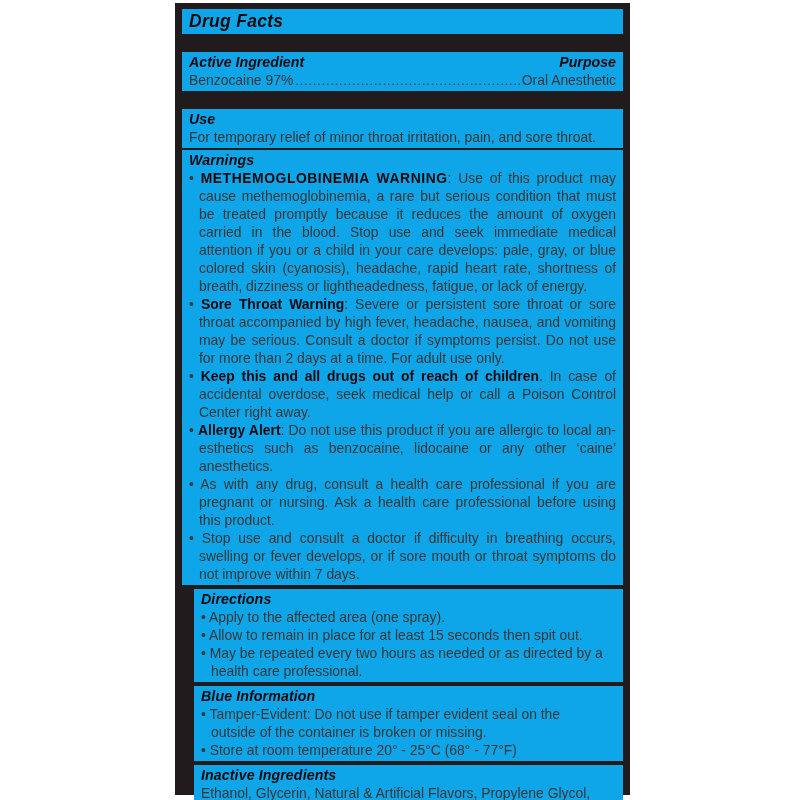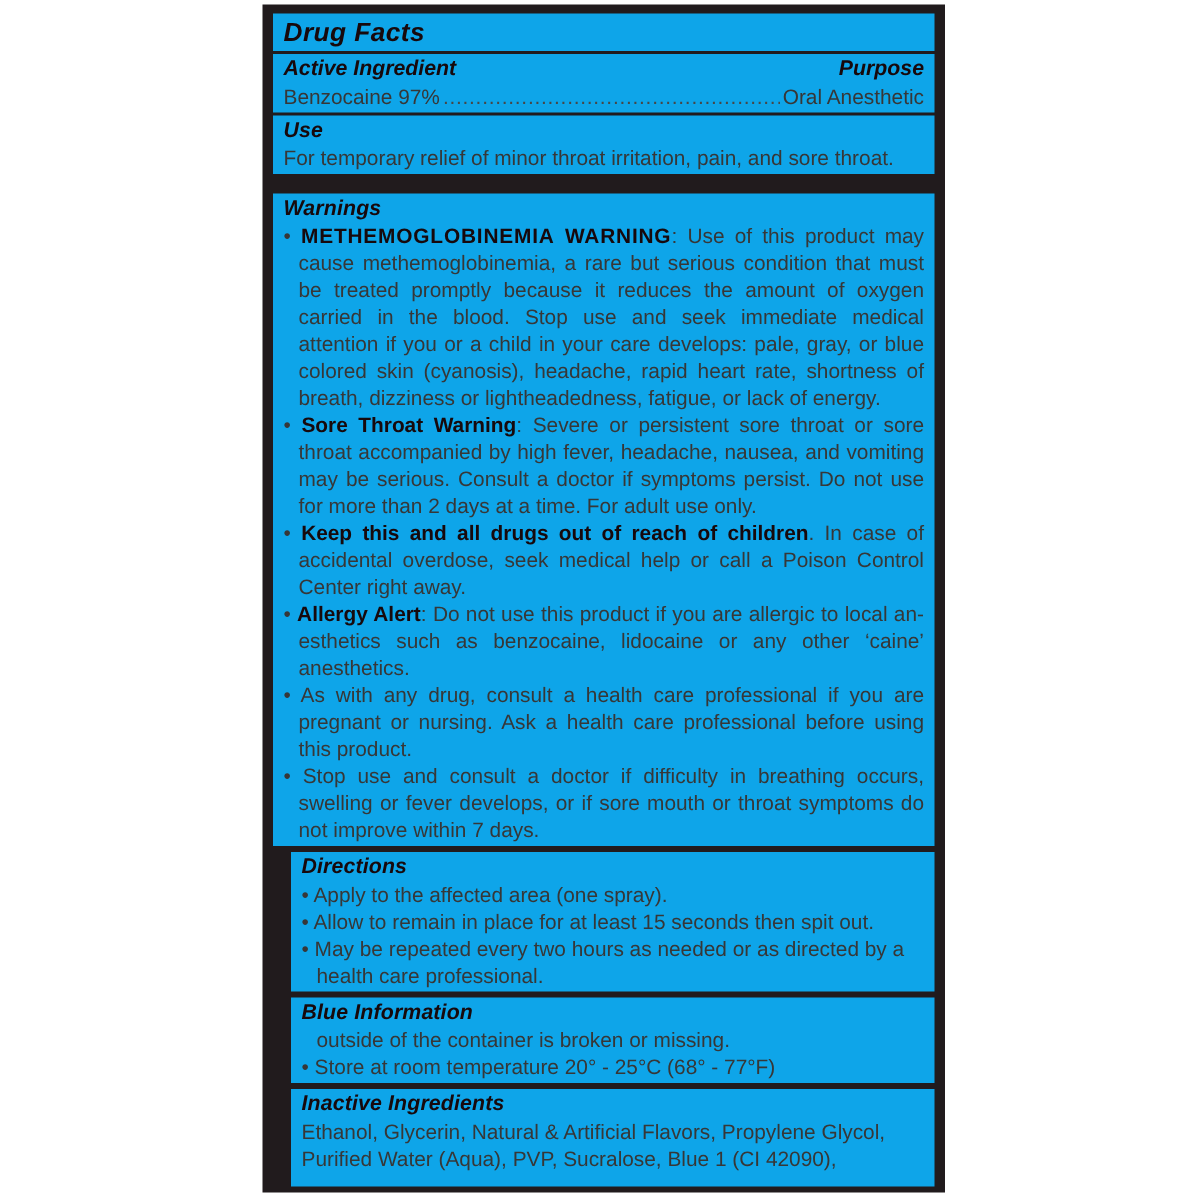--- a/index.html
+++ b/index.html
@@ -23,7 +23,7 @@
     padding:1px 7px 2px 7px;
   }
   .box.grow{flex:1;}
-  .gap3{margin-top:2px;}
+  .gap3{margin-top:18px;}
   .gap4{margin-top:4px;margin-left:12px;}
   .gap5{margin-top:13px;}
 

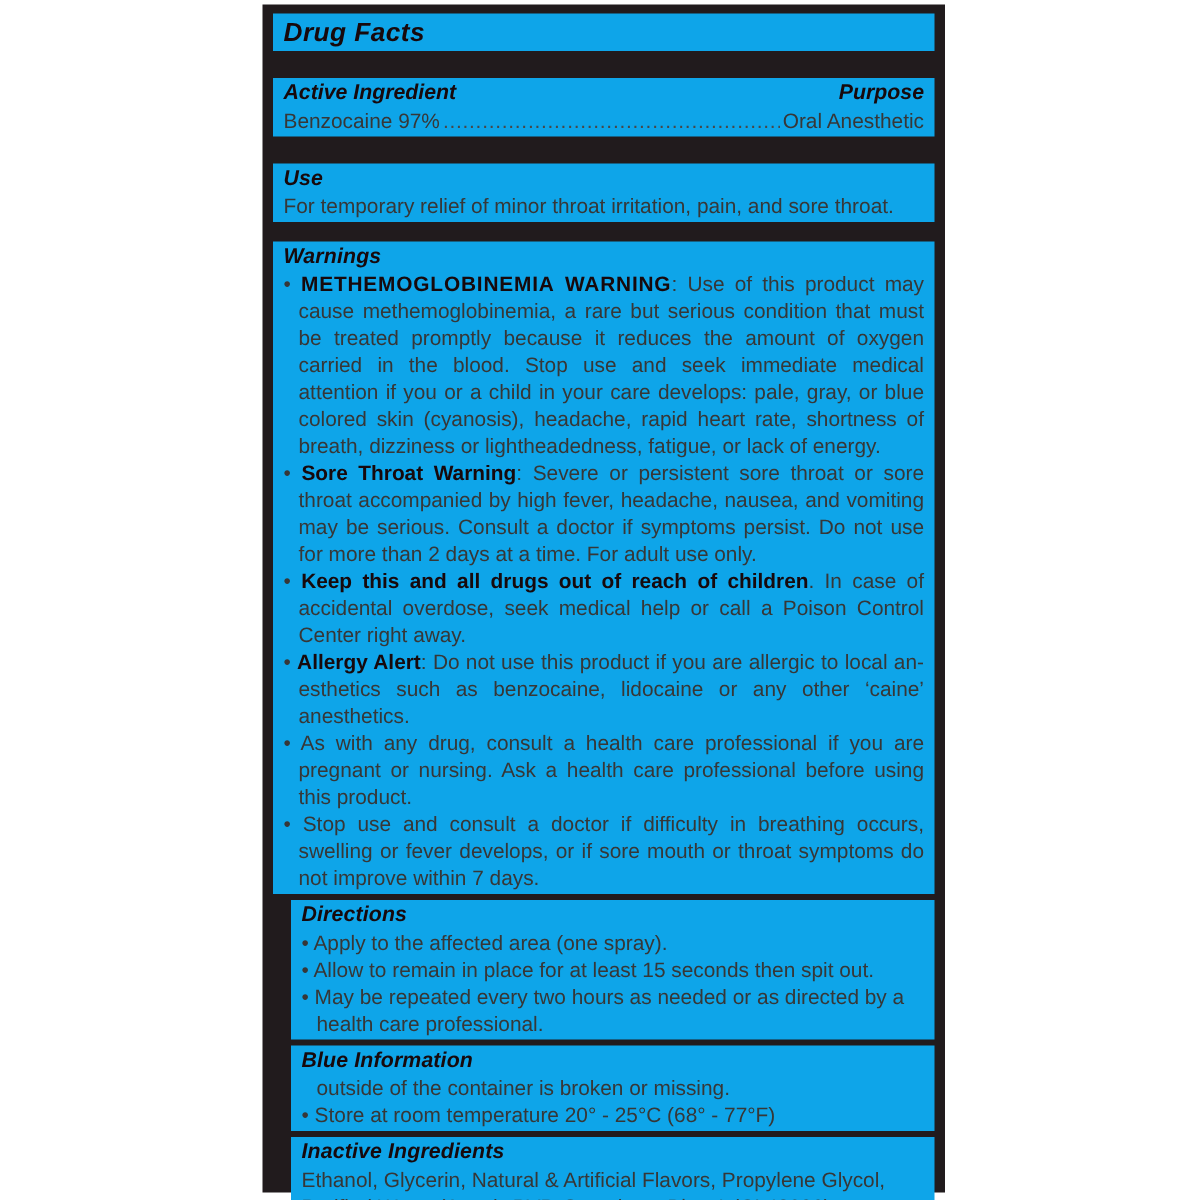--- a/index.html
+++ b/index.html
@@ -25,7 +25,7 @@
   .box.grow{flex:1;}
   .gap3{margin-top:18px;}
   .gap4{margin-top:4px;margin-left:12px;}
-  .gap5{margin-top:13px;}
+  .gap5{margin-top:2px;}
 
   .title{
     font-size:17.5px;line-height:21px;

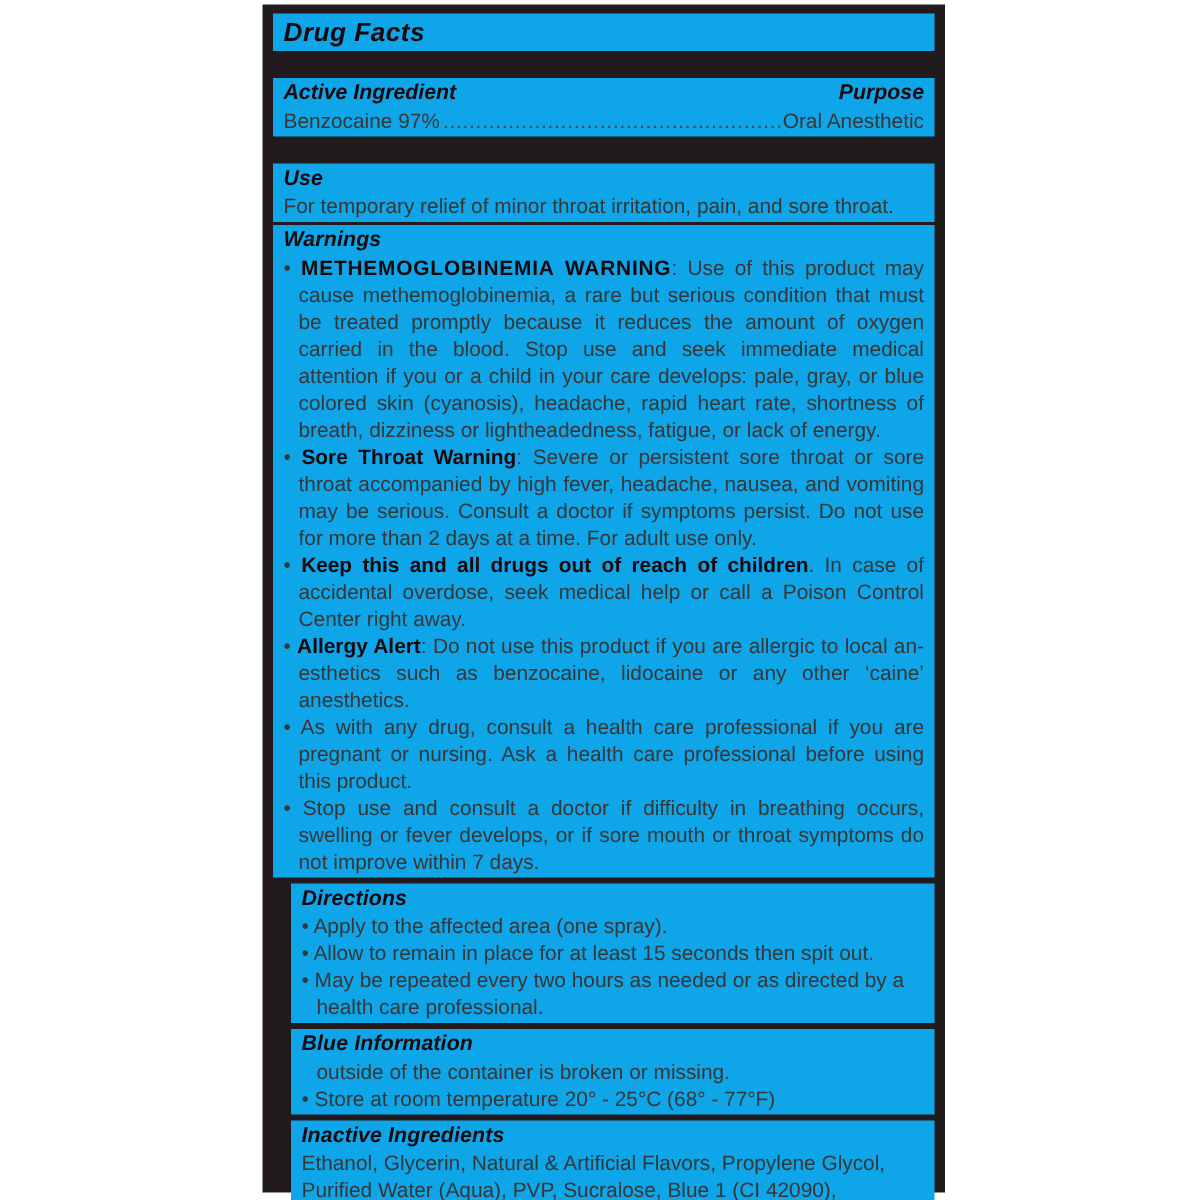--- a/index.html
+++ b/index.html
@@ -115,6 +115,7 @@
     <div class="box gap4">
       <h2 class="sec-heading">Blue Information</h2>
       <div>
+          <div class="bullet"><span class="dot">• </span>Tamper-Evident: Do not use if tamper evident seal on the</div>
           <div class="bullet cont">outside of the container is broken or missing.</div>
           <div class="bullet"><span class="dot">• </span>Store at room temperature 20° - 25°C (68° - 77°F)</div>
         </div>

